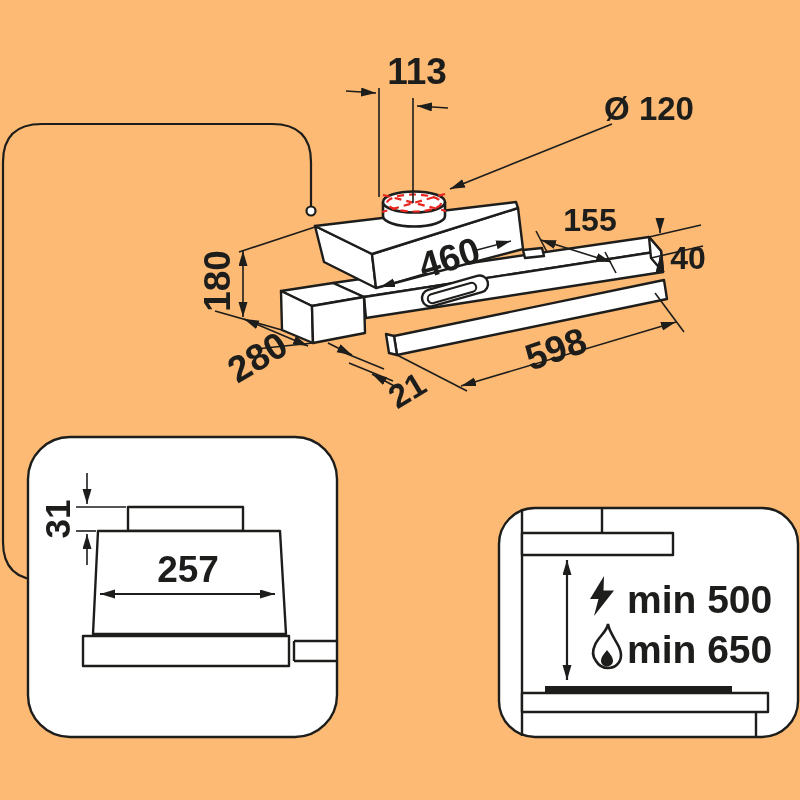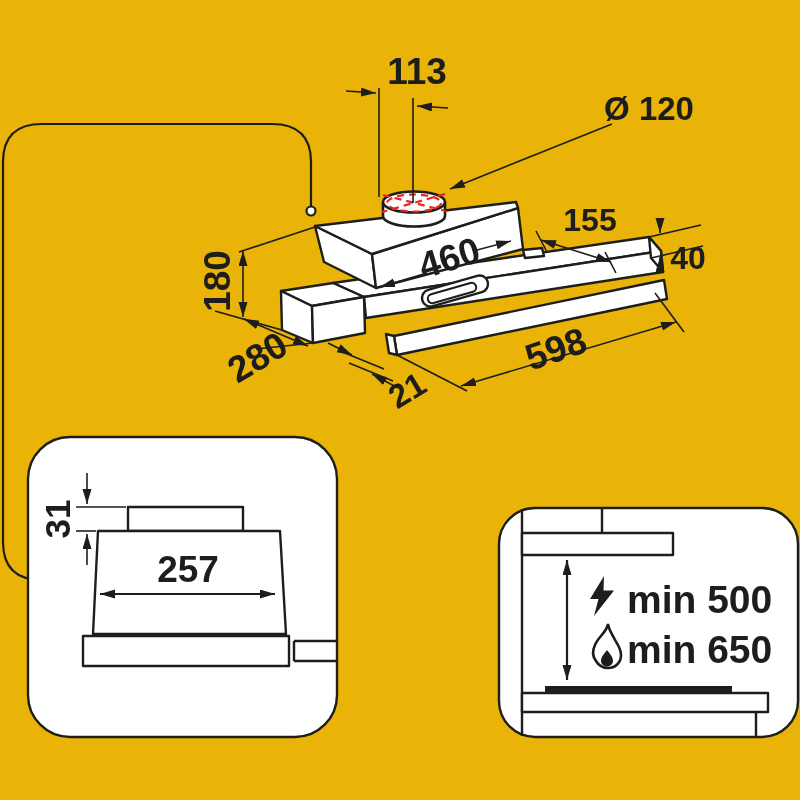--- a/index.html
+++ b/index.html
@@ -3,7 +3,7 @@
 <meta charset="utf-8">
 <style>
   html,body{margin:0;padding:0;background:#ffffff;}
-  .stage{position:relative;width:800px;height:800px;background:#eab308;overflow:hidden;}
+  .stage{position:relative;width:800px;height:800px;background:#fdba74;overflow:hidden;}
   svg{display:block;}
   .dim-text{font-family:"Liberation Sans",sans-serif;font-weight:700;fill:#1d1d1b;}
   .big{font-size:37px;}

